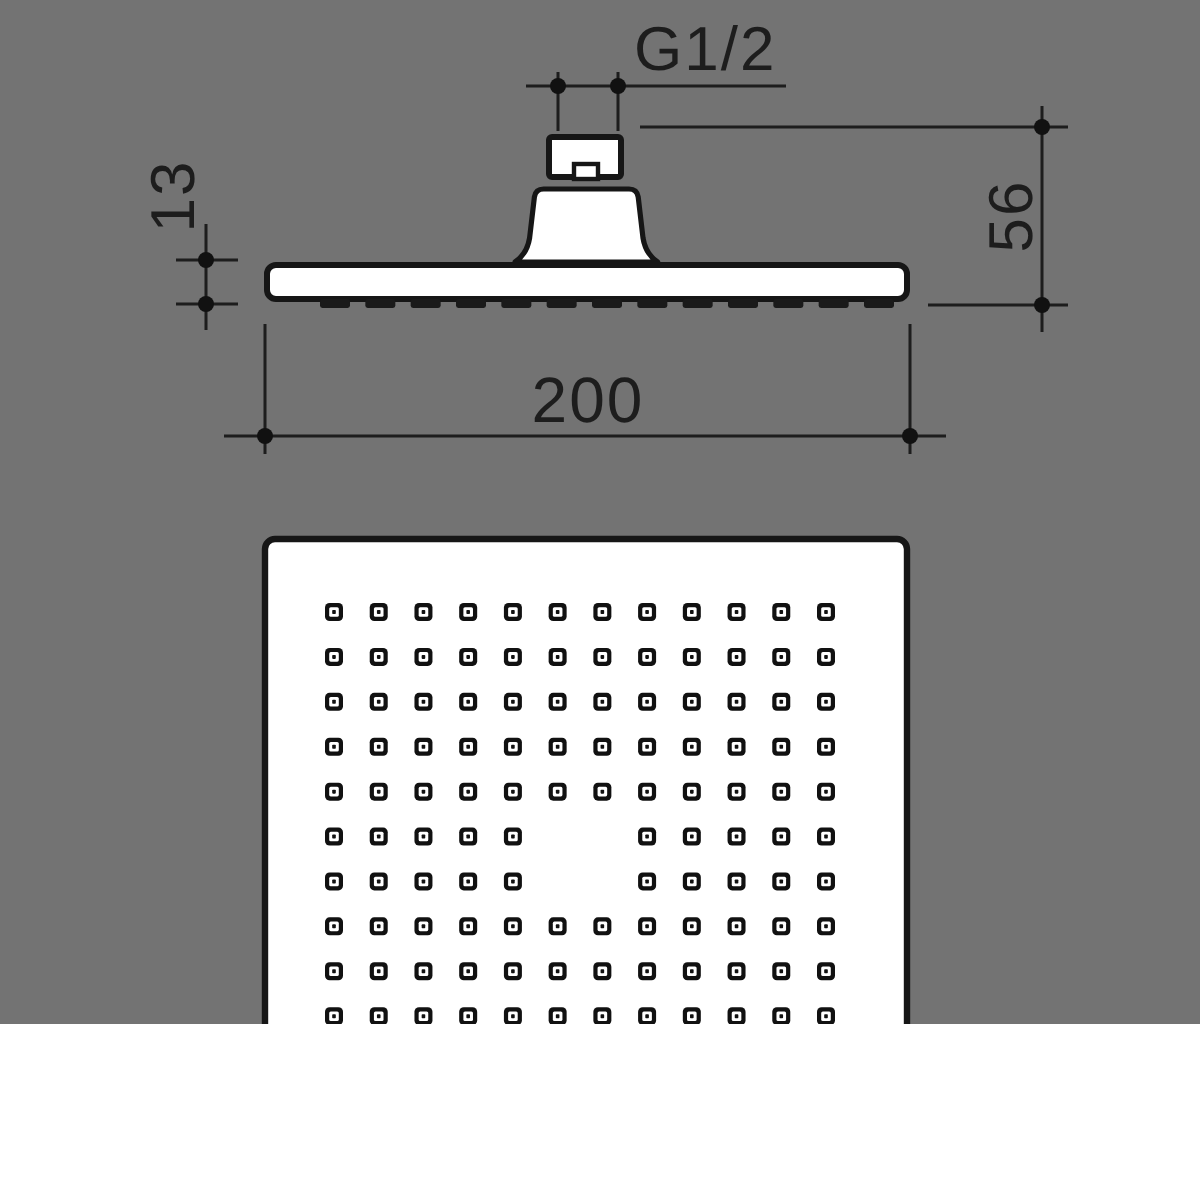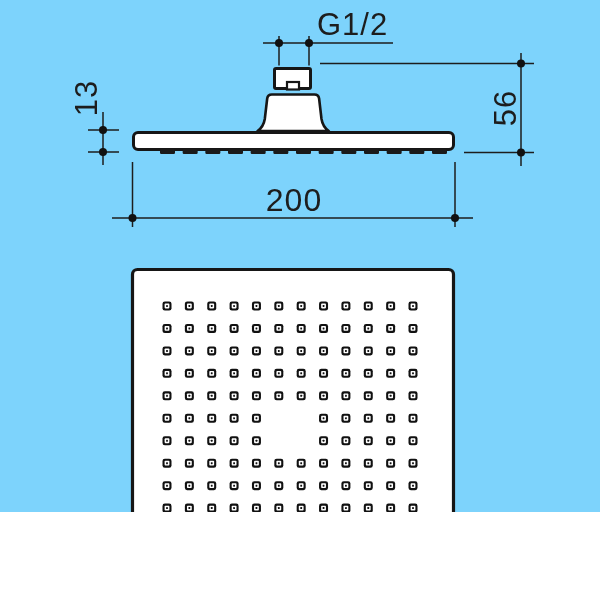--- a/index.html
+++ b/index.html
@@ -6,7 +6,7 @@
   .canvas{
     position:relative;
     width:600px;height:512px;
-    background:#7dd3fc;
+    background:#737373;
     font-family:"Liberation Sans", sans-serif;
     overflow:hidden;
   }

